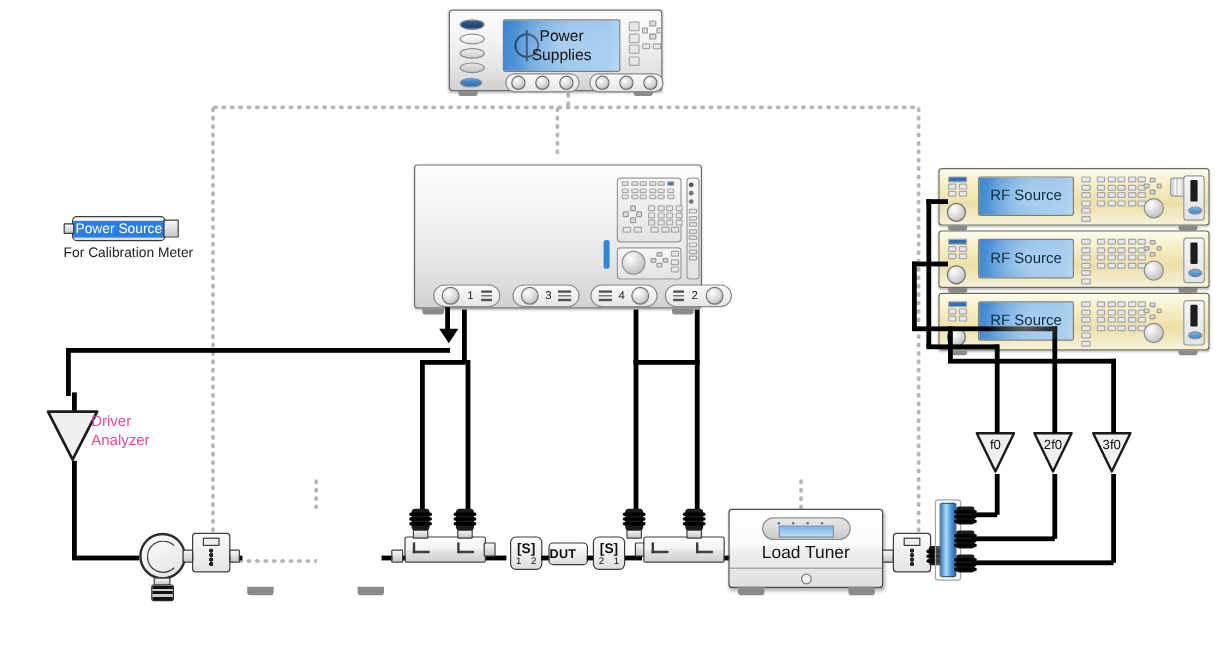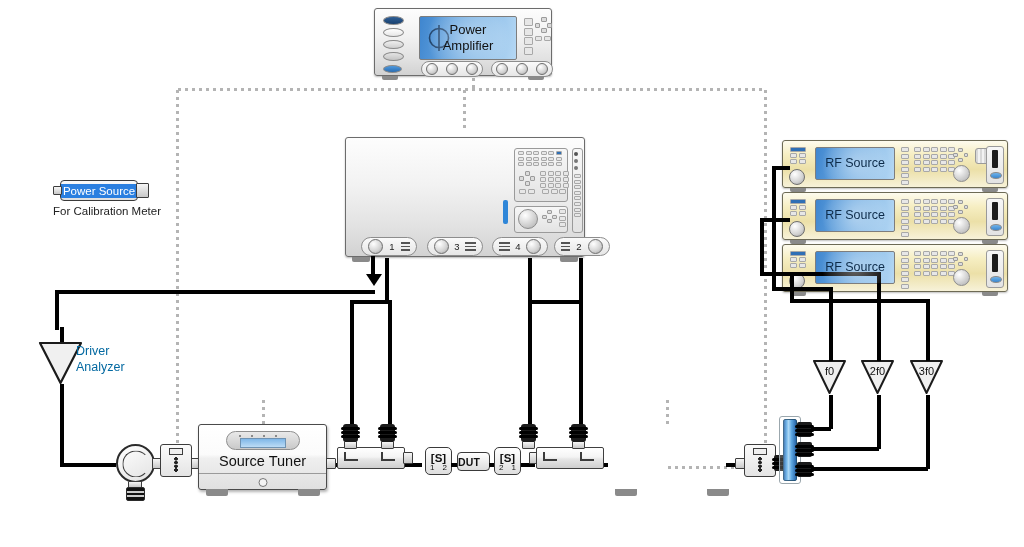--- a/index.html
+++ b/index.html
@@ -191,7 +191,7 @@
     <div class="oval" style="left:8px; top:56px; width:19px;height:8px;background:linear-gradient(180deg,#4e9ae0,#2a6cb0);"></div>
 
     <div class="screen" style="left:44px; top:7px; width:98px; height:44px; font-size:13px;">
-      <span class="lbl"><span>Power</span><br><span>Amplifier</span></span>
+      <span class="lbl"><span>Power</span><br><span>Supplies</span></span>
     </div>
 
     <svg style="position:absolute;left:50px;top:14px;" width="28" height="30" viewBox="0 0 28 30">

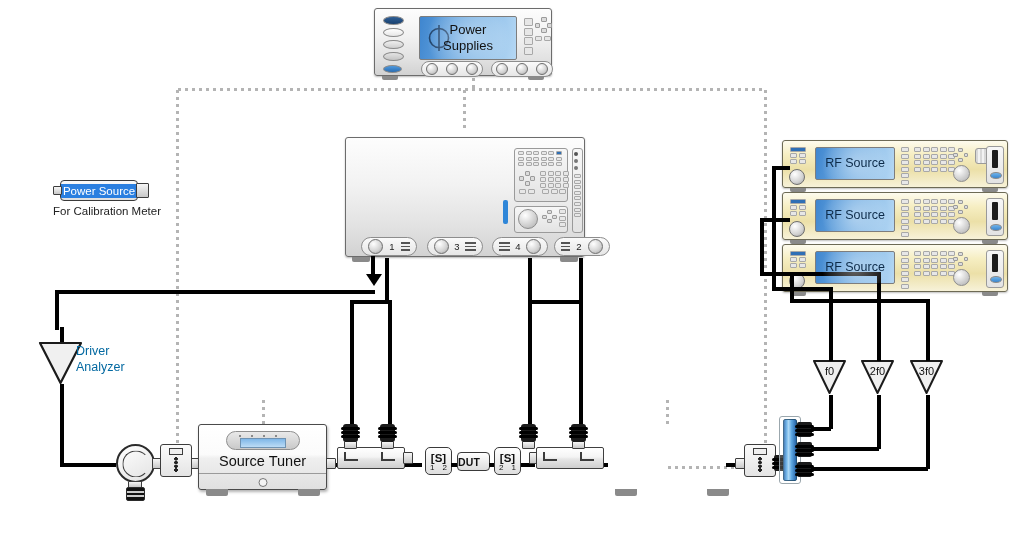--- a/index.html
+++ b/index.html
@@ -567,7 +567,7 @@
       <polygon points="2,2 43,2 22.5,42" fill="#f0f0f0" stroke="#1b1b1b" stroke-width="2.2" stroke-linejoin="round"></polygon>
     </svg>
   </div>
-  <div style="position:absolute;left:76px;top:344px;font-size:12.5px;color:#0369a1;line-height:1.25;">
+  <div style="position:absolute;left:76px;top:344px;font-size:12.5px;color:#ec4899;line-height:1.25;">
     <span>Driver</span><br><span>Analyzer</span>
   </div>
 

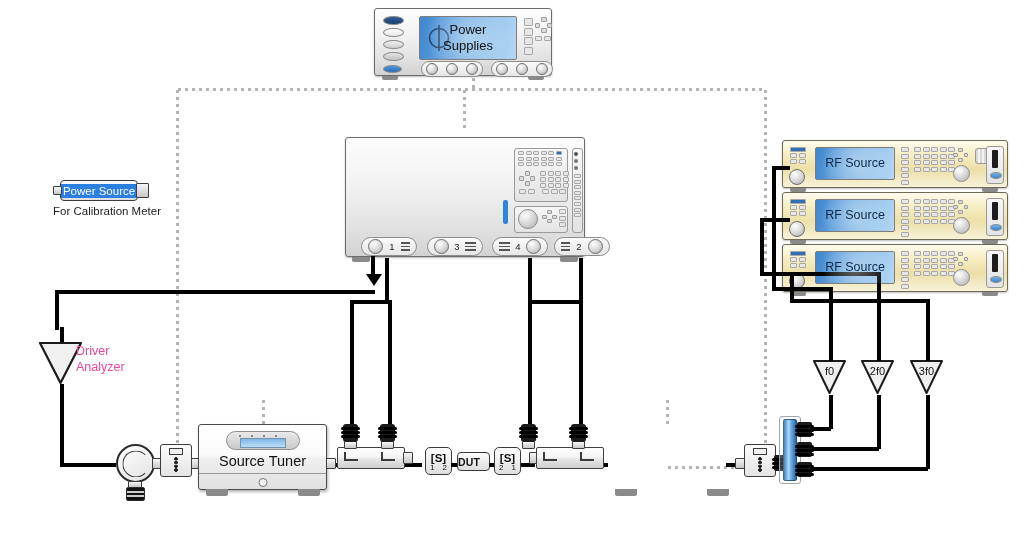--- a/index.html
+++ b/index.html
@@ -582,18 +582,6 @@
   <div class="ssleeve" style="left:152px; top:458px; width:9px;height:11px;"></div>
   <div class="ssleeve" style="left:191px; top:458px; width:9px;height:11px;"></div>
 
-  <div class="tuner" style="left:198px; top:424px; width:129px; height:66px;">
-    <div class="badge" style="top:6px;">
-      <div class="pip" style="left:12px;"></div>
-        <div class="pip" style="left:24px;"></div>
-      <div class="pip" style="left:36px;"></div>
-        <div class="pip" style="left:48px;"></div>
-      <div class="lcd"></div>
-    </div>
-    <div class="tname" style="top:28px;">Source Tuner</div>
-    <div class="divline" style="top:48px;"></div>
-    <div class="knob" style="top:53px;"></div>
-  </div>
   <div class="feet" style="left:206px; top:489px; width:22px;height:7px;"></div>
   <div class="feet" style="left:298px; top:489px; width:22px;height:7px;"></div>
   <div class="ssleeve" style="left:326px; top:458px; width:10px;height:11px;"></div>

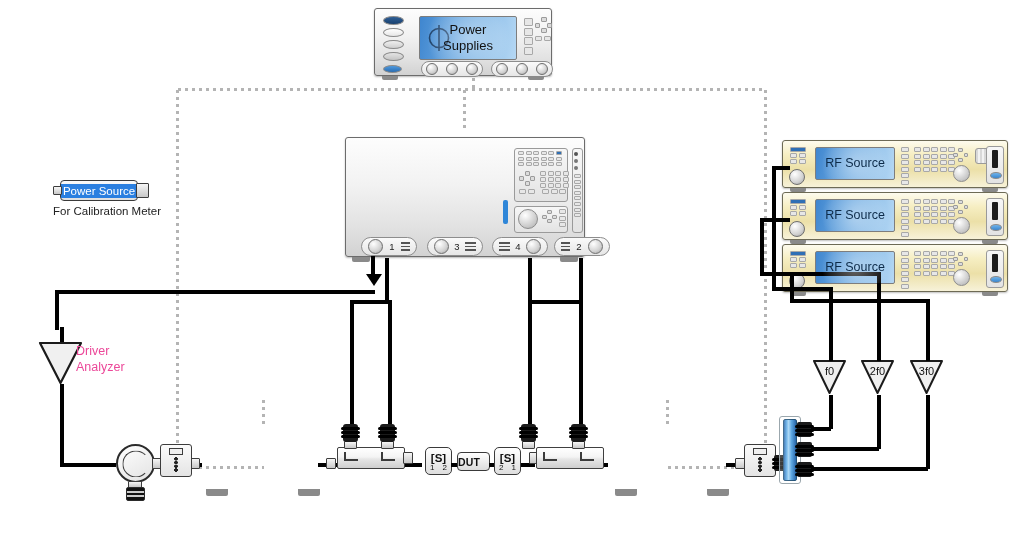--- a/index.html
+++ b/index.html
@@ -642,6 +642,18 @@
       <div class="rib" style="top:11px;"></div>
   </div>
 
+  <div class="tuner" style="left:607px; top:424px; width:129px; height:66px;">
+    <div class="badge" style="top:6px;">
+      <div class="pip" style="left:12px;"></div>
+        <div class="pip" style="left:24px;"></div>
+      <div class="pip" style="left:36px;"></div>
+        <div class="pip" style="left:48px;"></div>
+      <div class="lcd"></div>
+    </div>
+    <div class="tname" style="top:28px;">Load Tuner</div>
+    <div class="divline" style="top:48px;"></div>
+    <div class="knob" style="top:53px;"></div>
+  </div>
   <div class="feet" style="left:615px; top:489px; width:22px;height:7px;"></div>
   <div class="feet" style="left:707px; top:489px; width:22px;height:7px;"></div>
   <div class="ssleeve" style="left:735px; top:458px; width:10px;height:11px;"></div>

